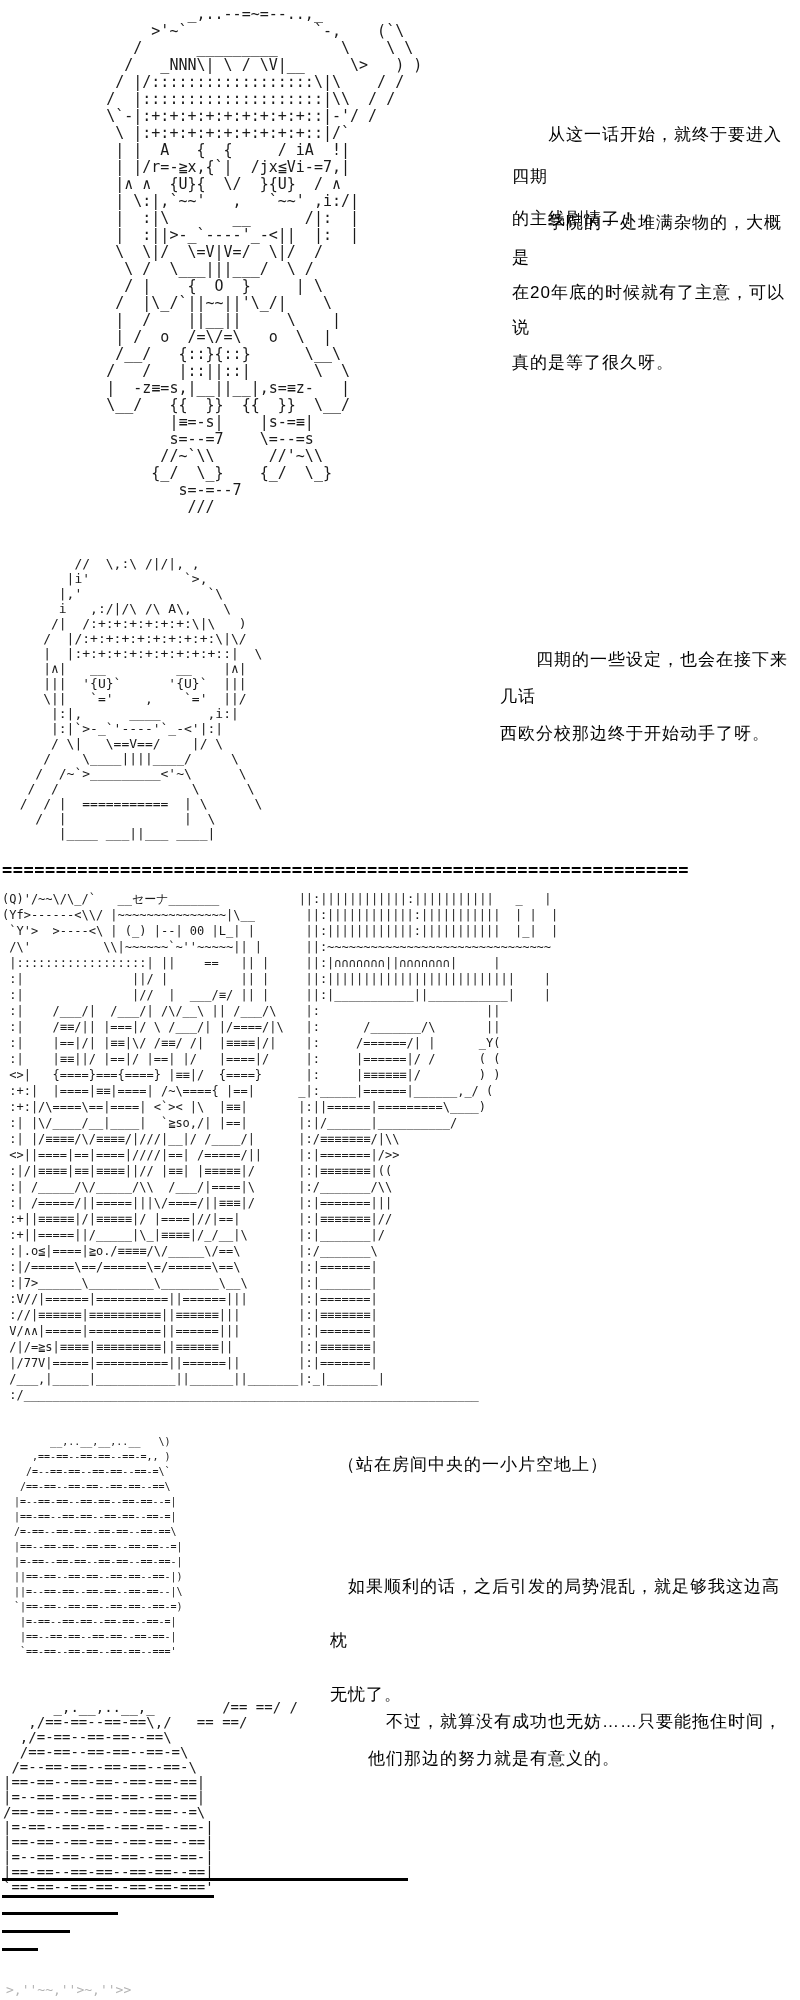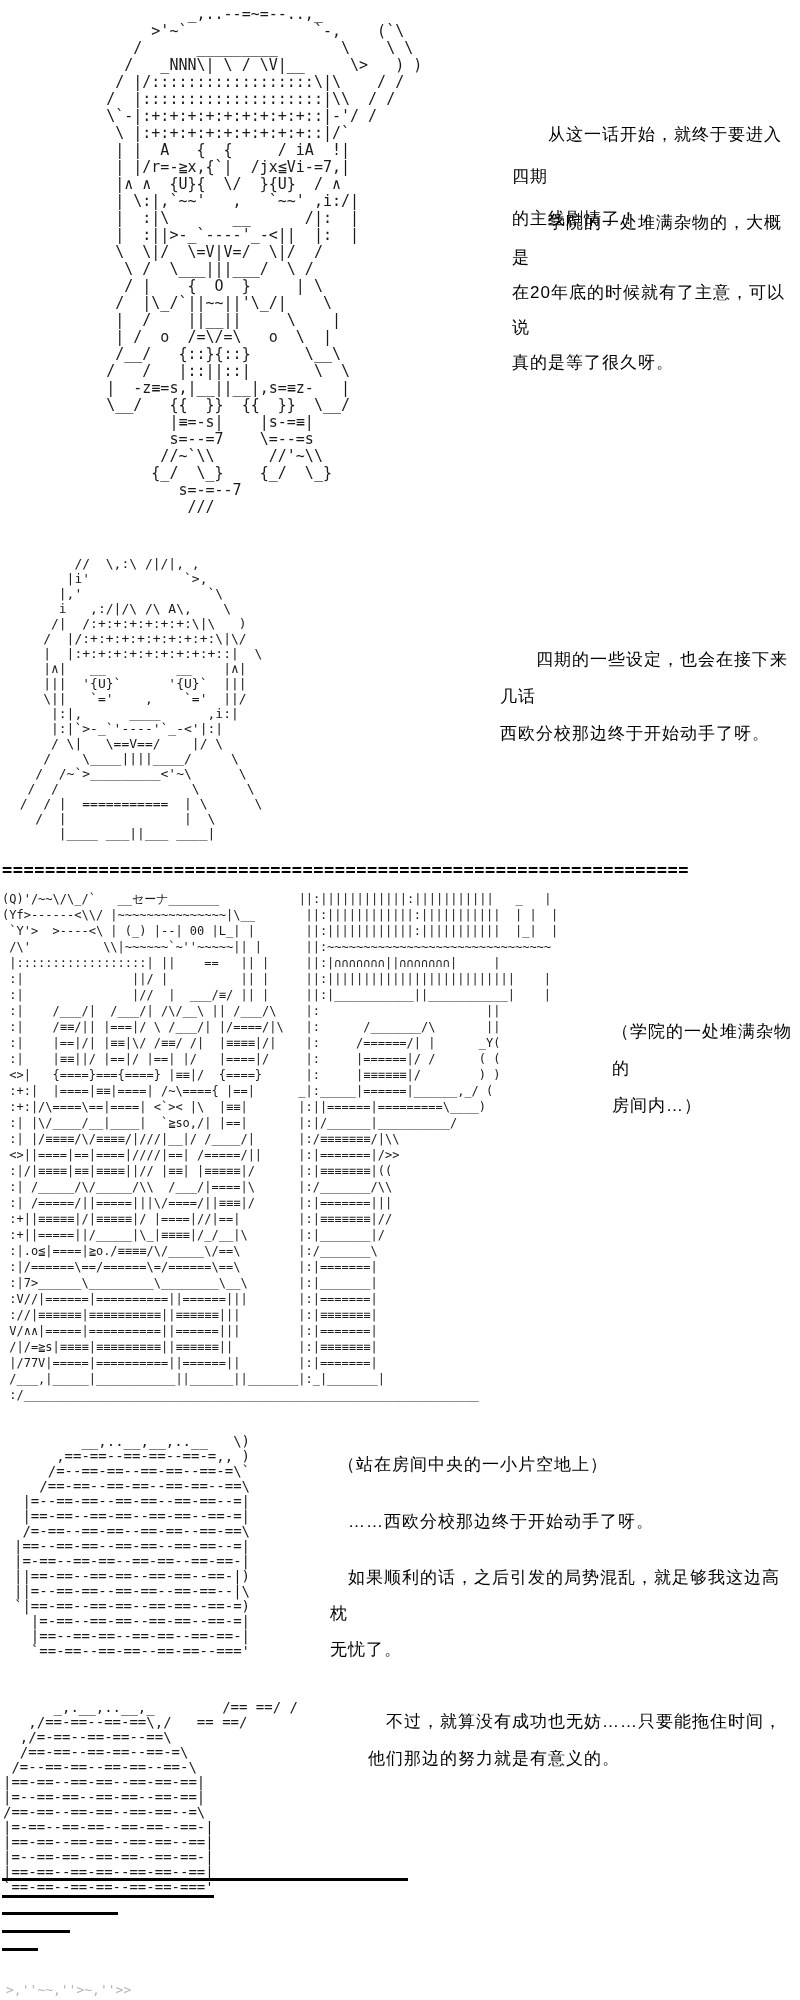--- a/index.html
+++ b/index.html
@@ -134,8 +134,6 @@
  /___,|_____|___________||______||_______|:_|_______|
  :/_______________________________________________________________</pre>
 
-  <div id="caption" class="cn">（学院的一处堆满杂物的
-房间内…）</div>
 
   <pre id="aa4" class="aa">      __,..__,__,..__   \)
    ,==-==--==-==--==-=,, )

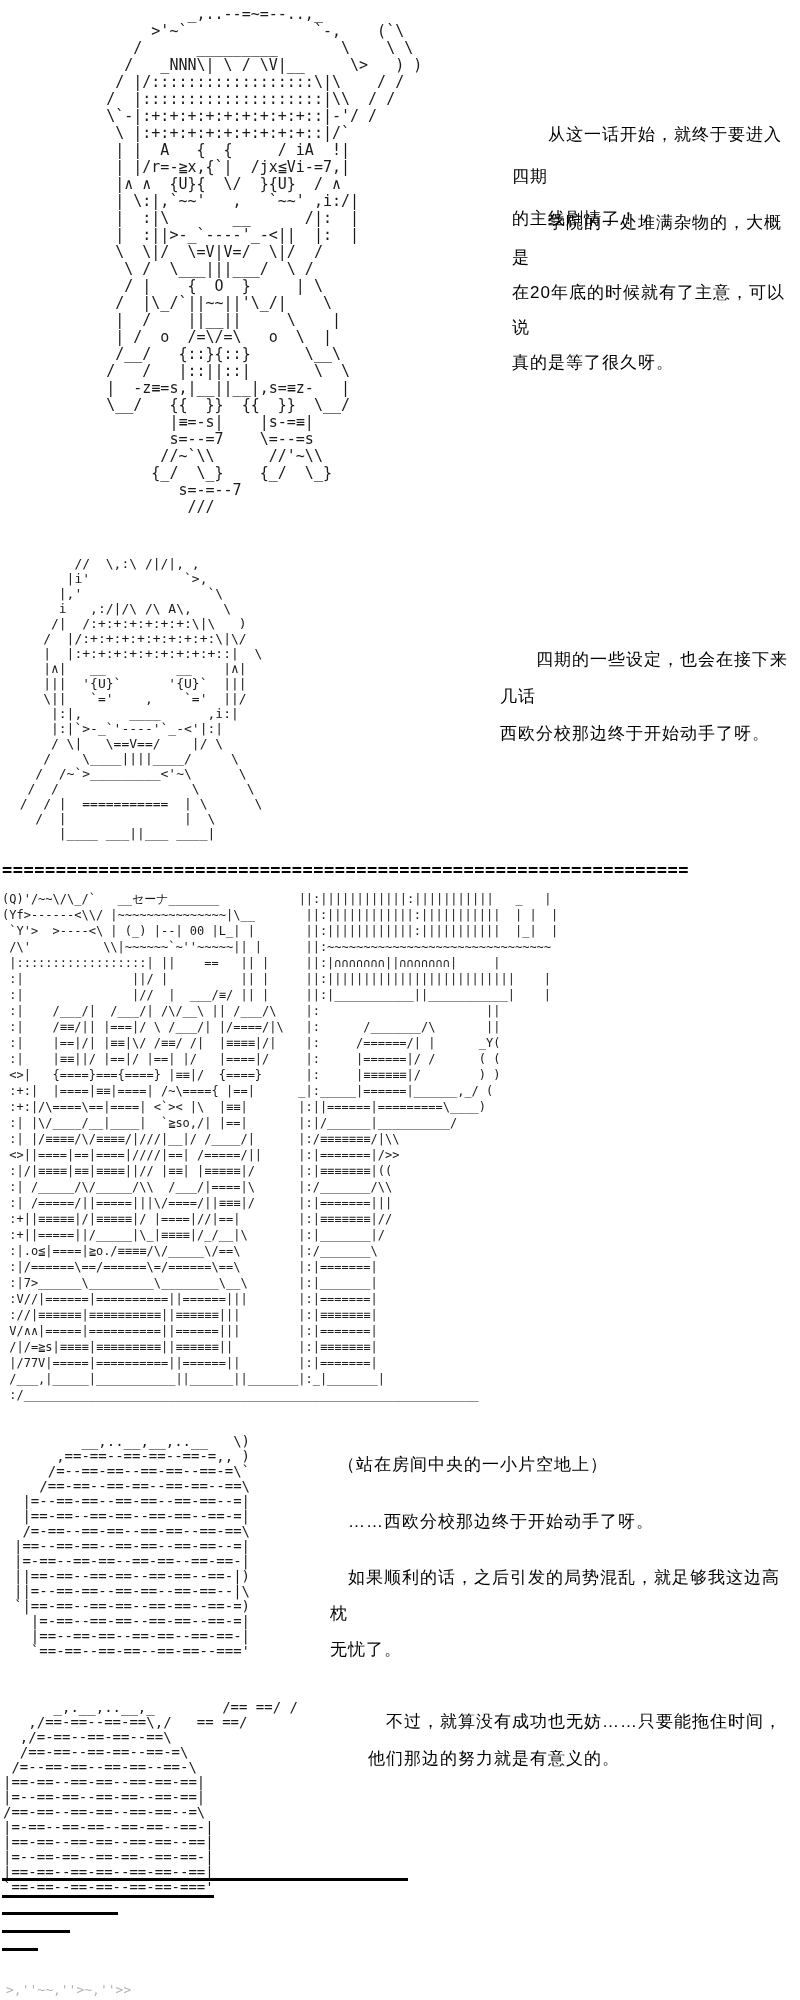--- a/index.html
+++ b/index.html
@@ -10,7 +10,7 @@
   #aa1{left:52px;top:6px;font-size:15px;line-height:17px;}
   #aa2{left:4px;top:556px;font-size:13px;line-height:15px;}
   #aa3{left:2px;top:891px;font-size:12px;line-height:16px;}
-  #aa4{left:14px;top:1434px;font-size:14px;line-height:15px;text-align:right;}
+  #aa4{left:14px;top:1434px;font-size:10px;line-height:15px;}
   #aa5{left:3px;top:1700px;font-size:14px;line-height:15px;}
   #frag{left:6px;top:1982px;font-size:13px;color:#b3b3b3;position:absolute;
         font-family:"DejaVu Sans Mono",monospace;white-space:pre;}

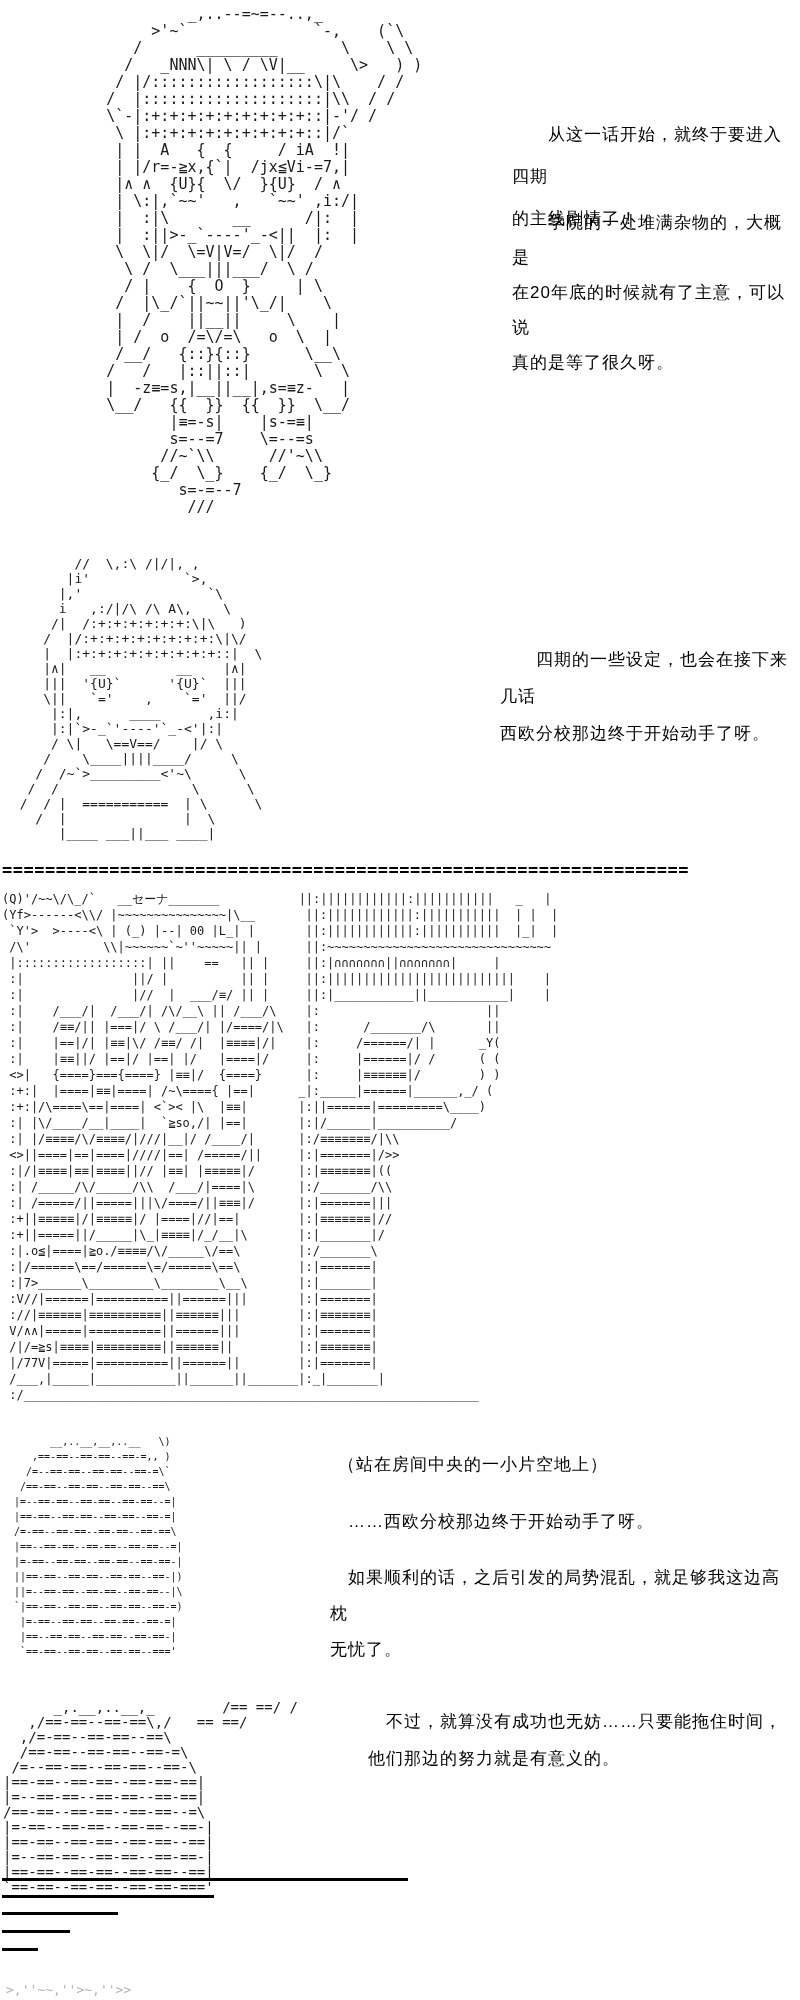--- a/index.html
+++ b/index.html
@@ -152,7 +152,6 @@
  `==-==--==-==--==-==--==='</pre>
 
   <div id="stage" class="cn">（站在房间中央的一小片空地上）</div>
-  <div id="d1p1" class="cn">　……西欧分校那边终于开始动手了呀。</div>
   <div id="d1p2" class="cn">　如果顺利的话，之后引发的局势混乱，就足够我这边高枕
 无忧了。</div>
 

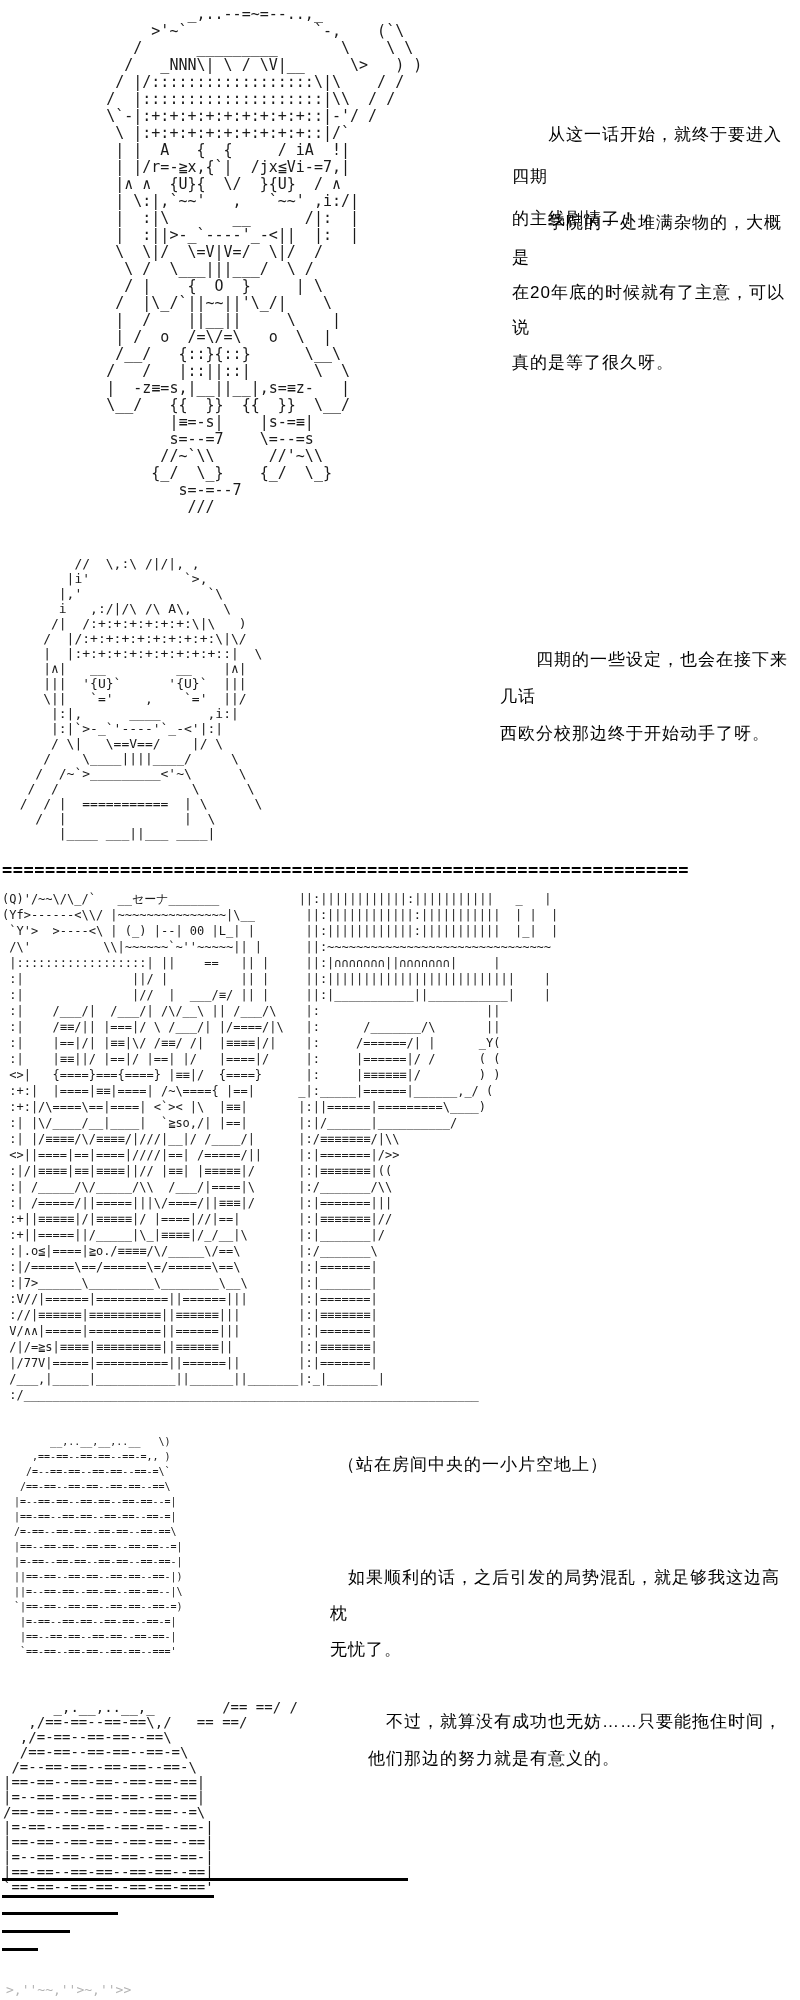--- a/index.html
+++ b/index.html
@@ -23,7 +23,7 @@
   #caption{left:612px;top:1013px;line-height:37px;width:185px;}
   #stage{left:338px;top:1446px;line-height:37px;width:450px;}
   #d1p1{left:330px;top:1503px;line-height:38px;width:460px;}
-  #d1p2{left:330px;top:1560px;line-height:36px;width:465px;}
+  #d1p2{left:330px;top:1560px;line-height:54px;width:465px;}
   #d2p1{left:368px;top:1703px;line-height:37px;width:430px;}
   #sep{position:absolute;left:2px;top:860px;font-family:"DejaVu Sans Mono",monospace;
        font-weight:bold;font-size:17px;letter-spacing:0.5px;white-space:pre;color:#000;}

